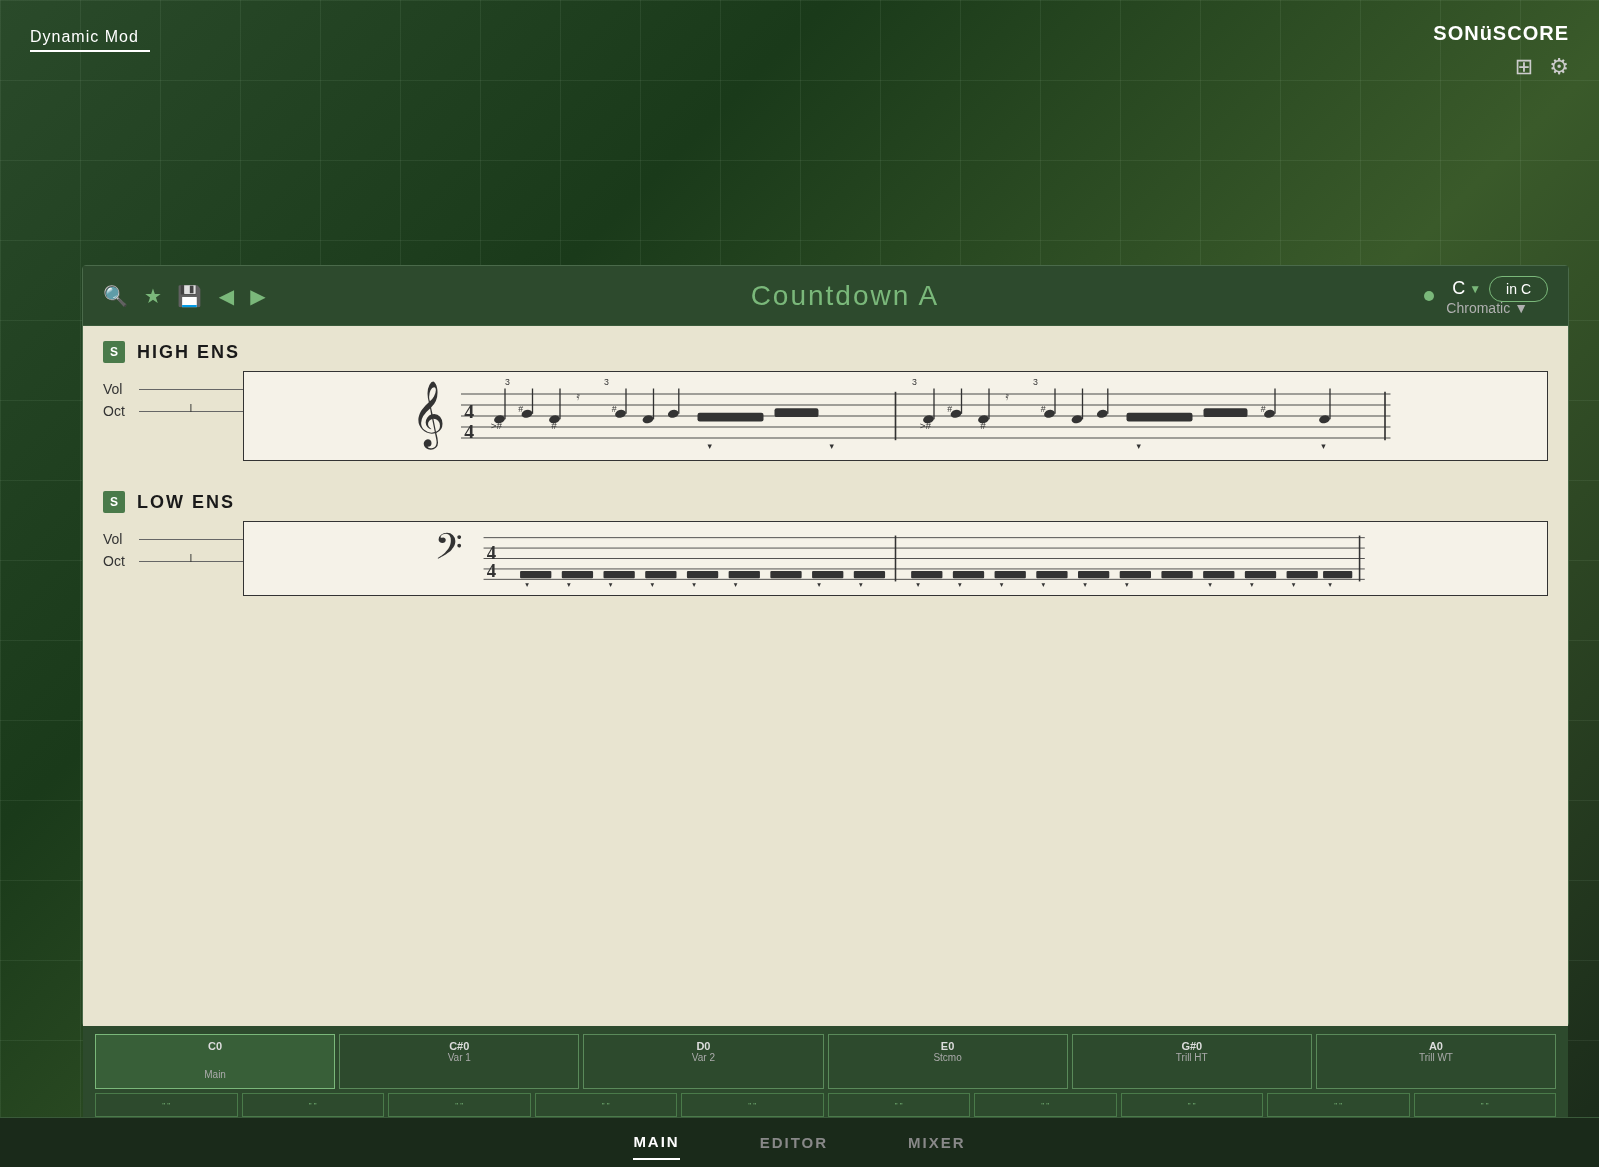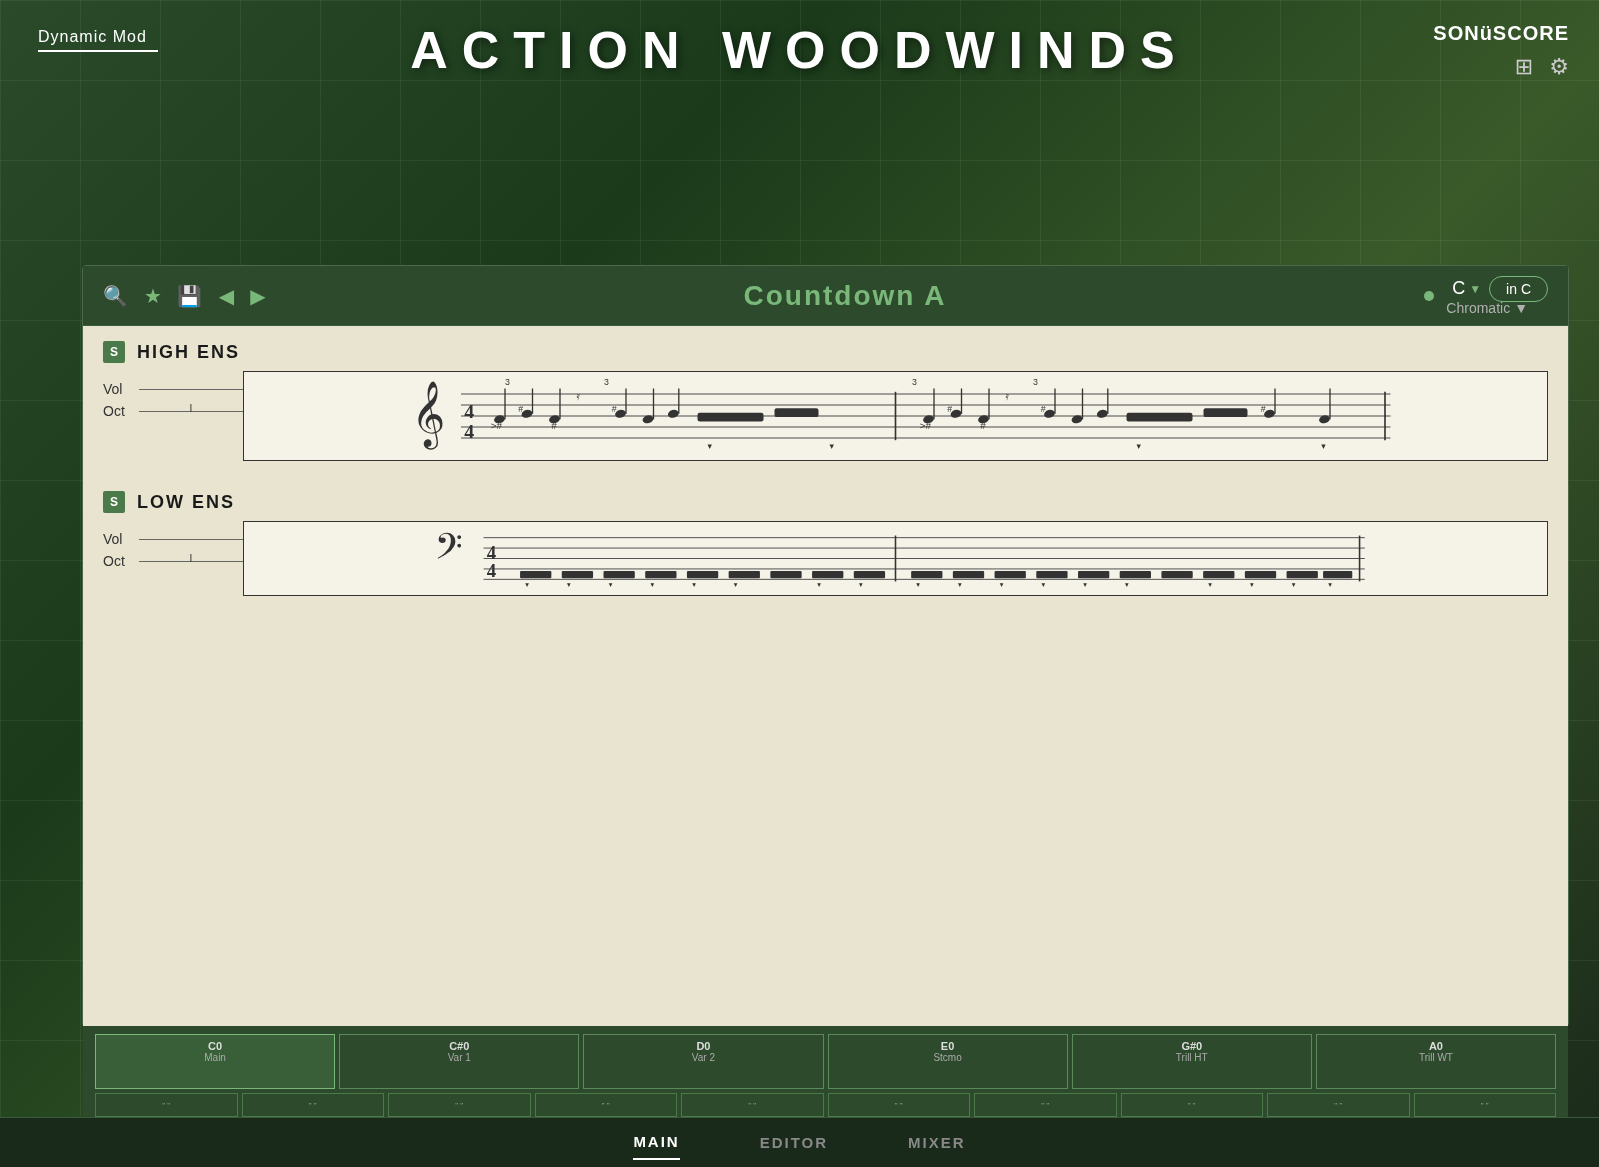--- a/index.html
+++ b/index.html
@@ -34,13 +34,13 @@
     .top-header {
       position: absolute;
       top: 0;
-      left: 0;
+      left: 14px;
       right: 0;
       height: 140px;
       z-index: 10;
       display: flex;
       align-items: flex-start;
-      padding: 20px 38px;
+      padding: 20px 16px;
     }
 
     .preset-name {

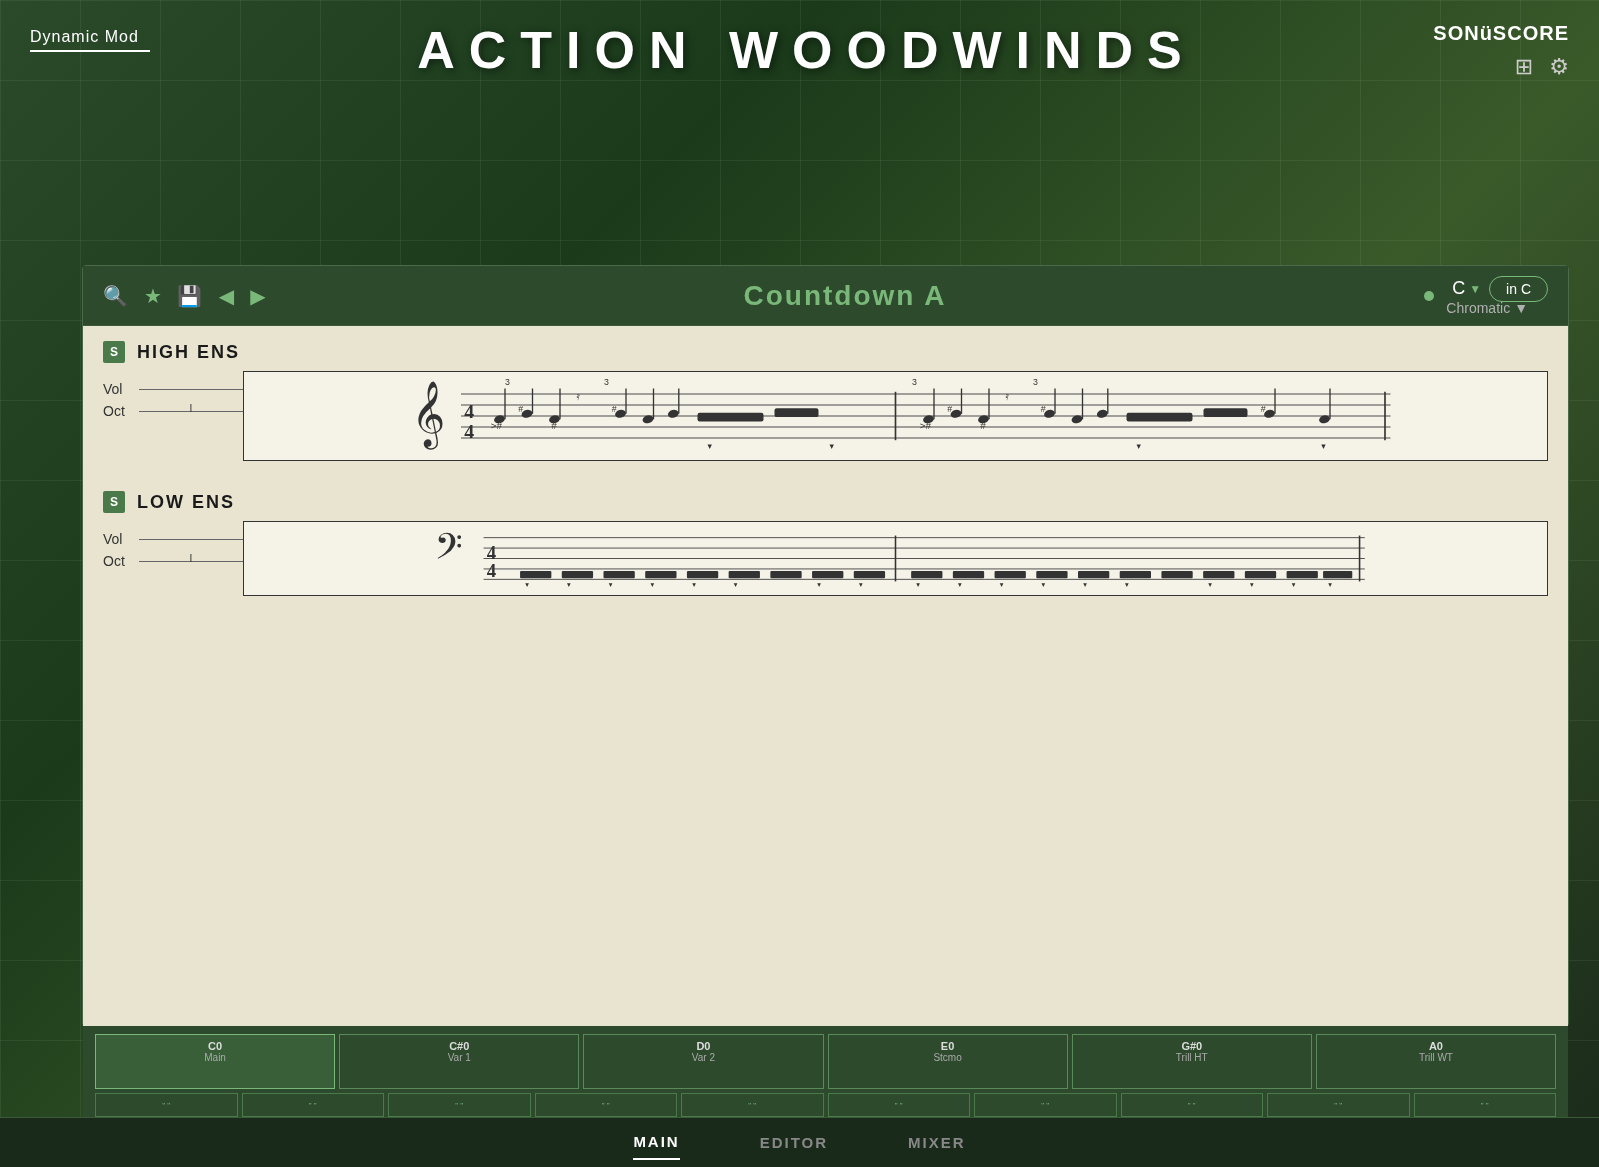--- a/index.html
+++ b/index.html
@@ -387,7 +387,6 @@
 <div class="top-header">
   <div class="preset-name">Dynamic Mod</div>
 
-  <div class="app-title">ACTION WOODWINDS</div>
 
   <div class="top-right">
     <div class="brand-logo">

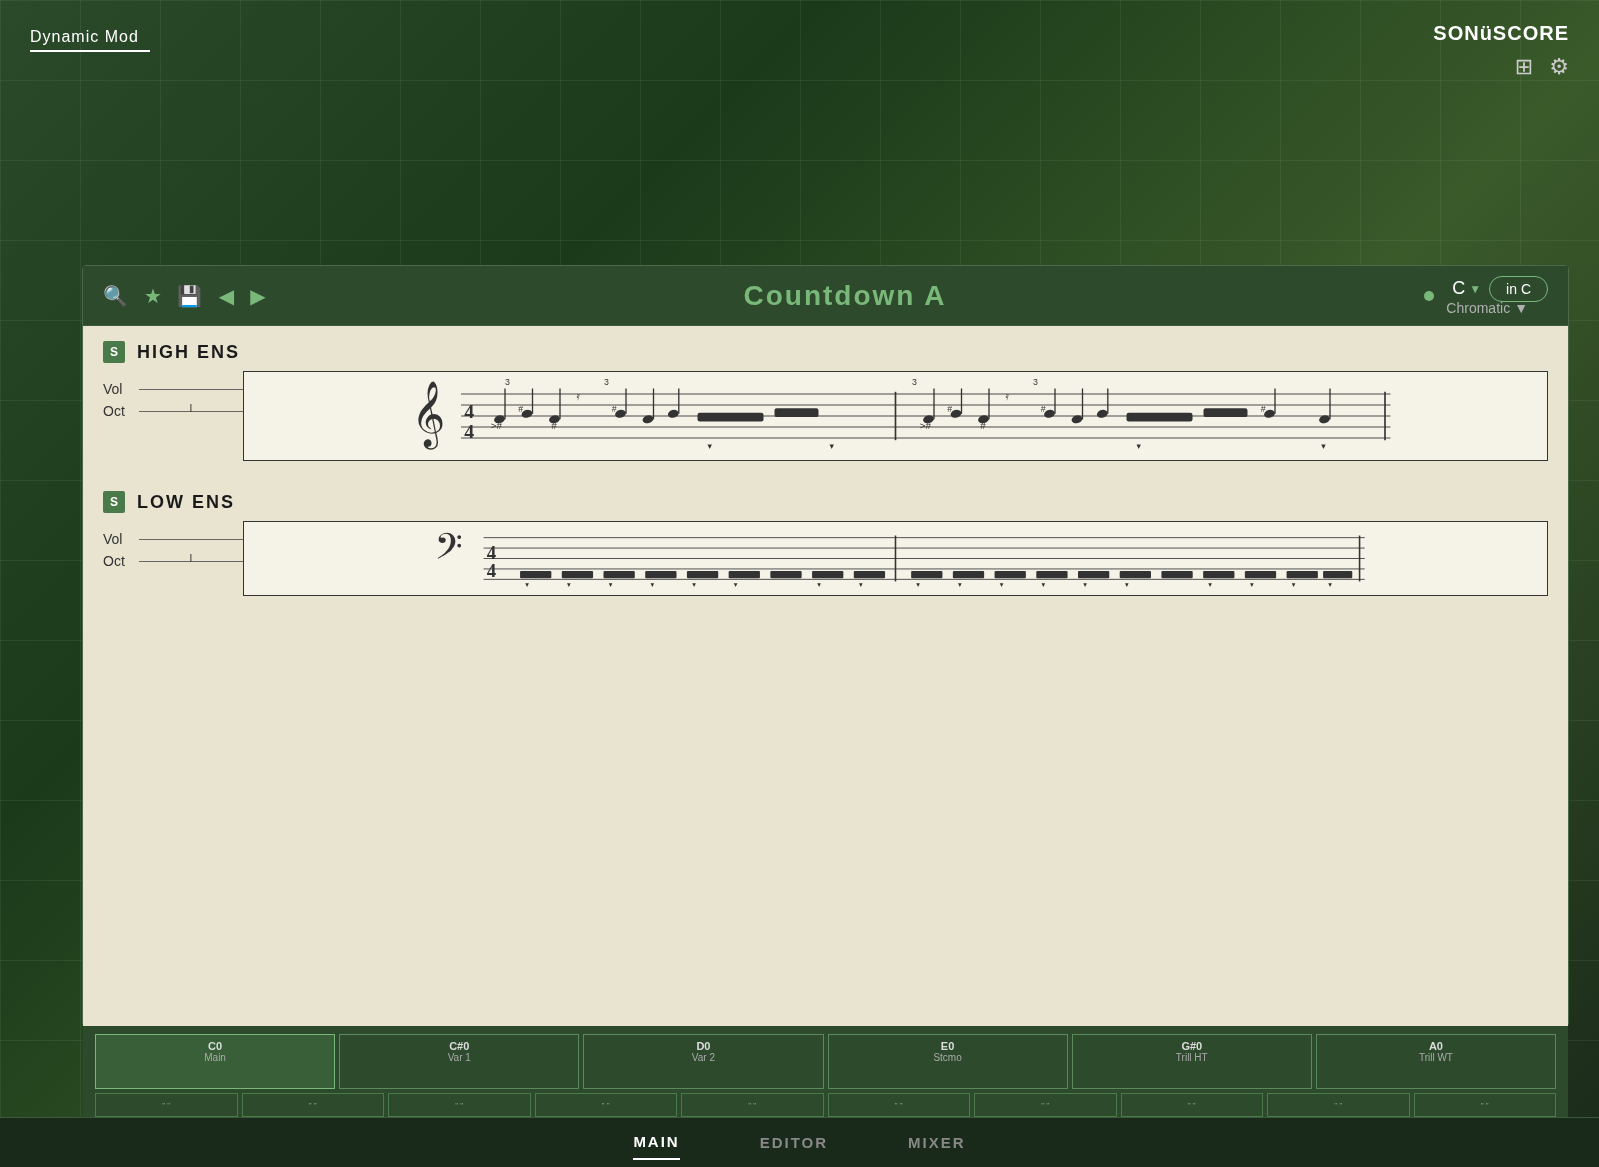--- a/index.html
+++ b/index.html
@@ -137,7 +137,7 @@
       text-align: center;
       color: #7ab87a;
       font-size: 28px;
-      font-weight: 700;
+      font-weight: 400;
       letter-spacing: 2px;
     }
 

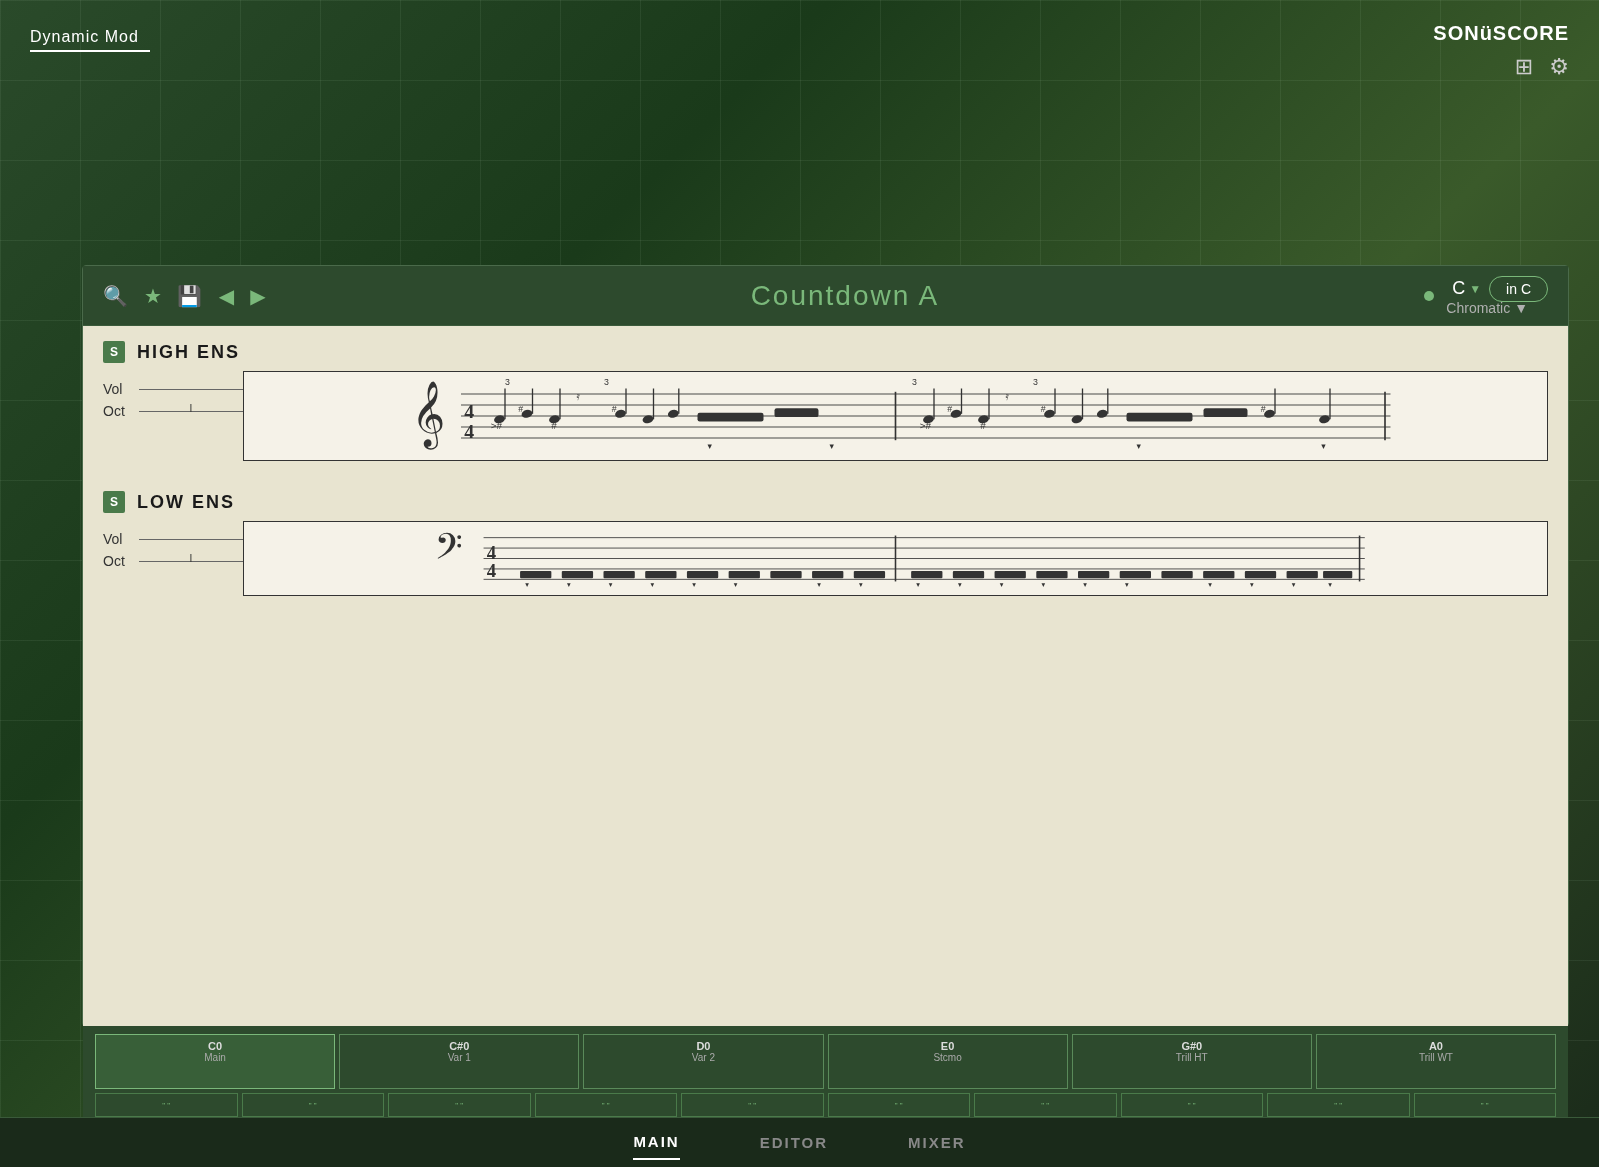--- a/index.html
+++ b/index.html
@@ -342,6 +342,7 @@
     .pkey.active-key {
       background: rgba(100, 180, 100, 0.2);
       border-color: #7ab87a;
+      gap: 17px;
     }
 
     .pkey-note {

